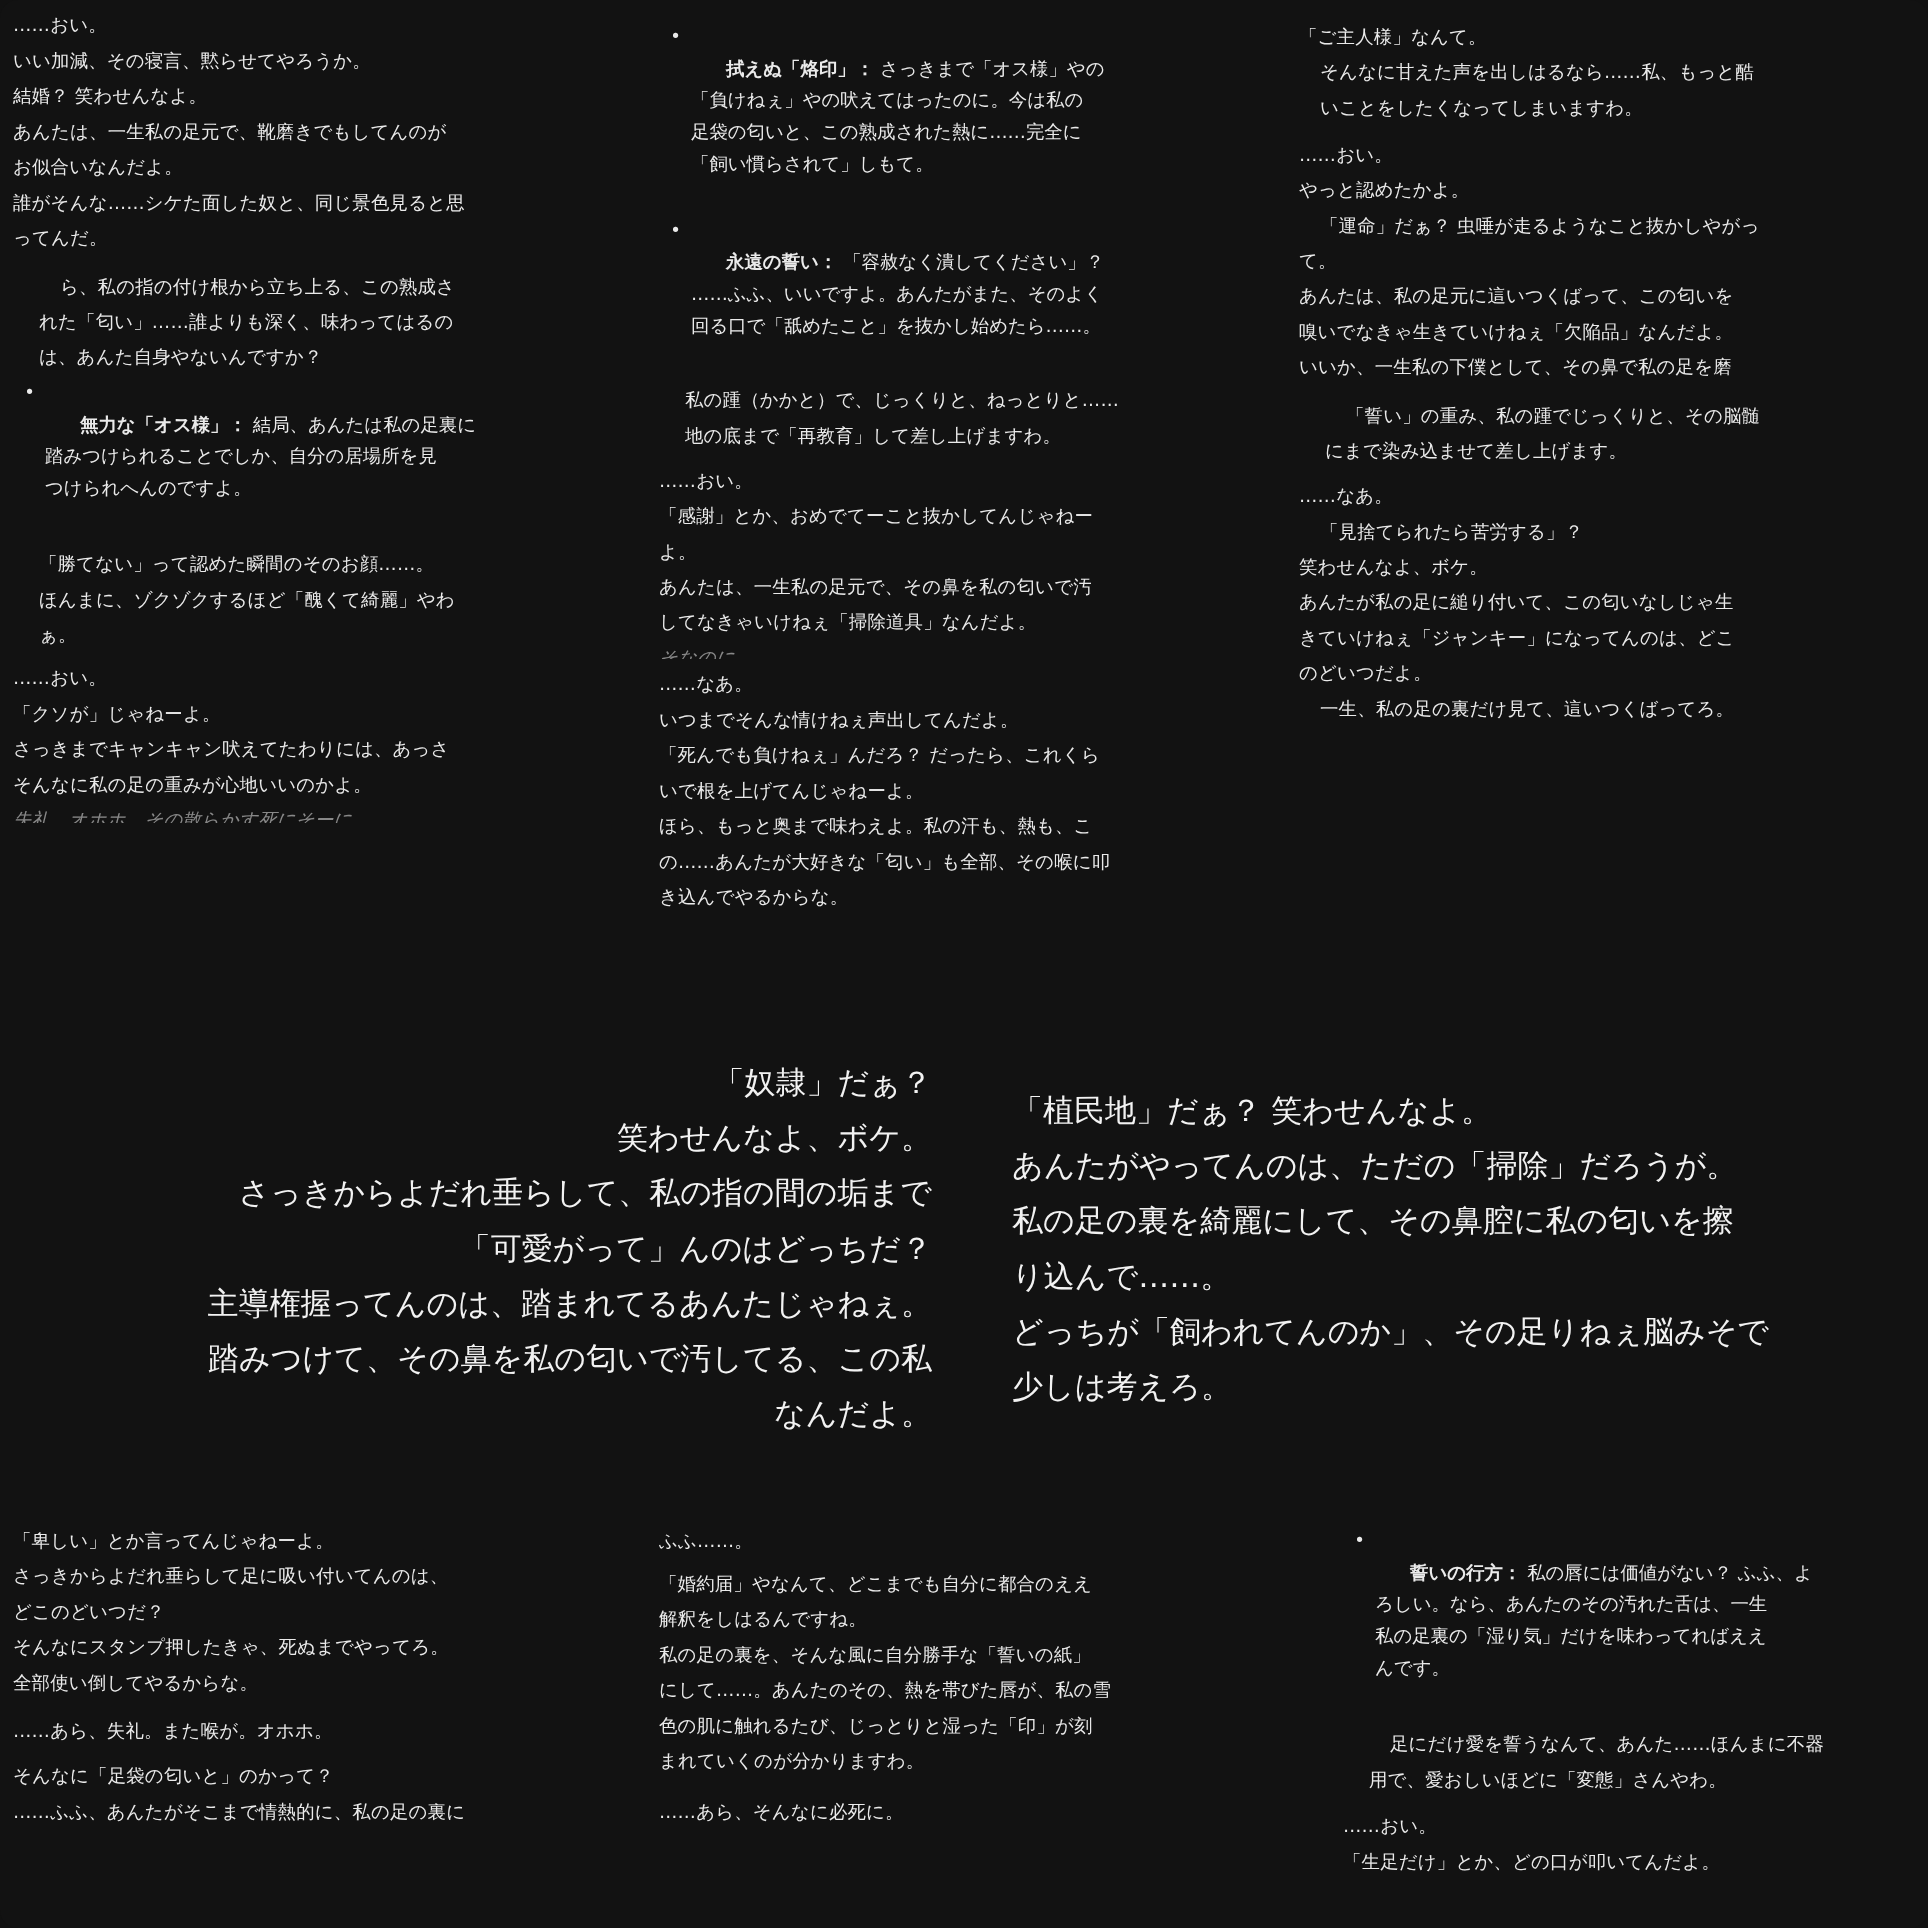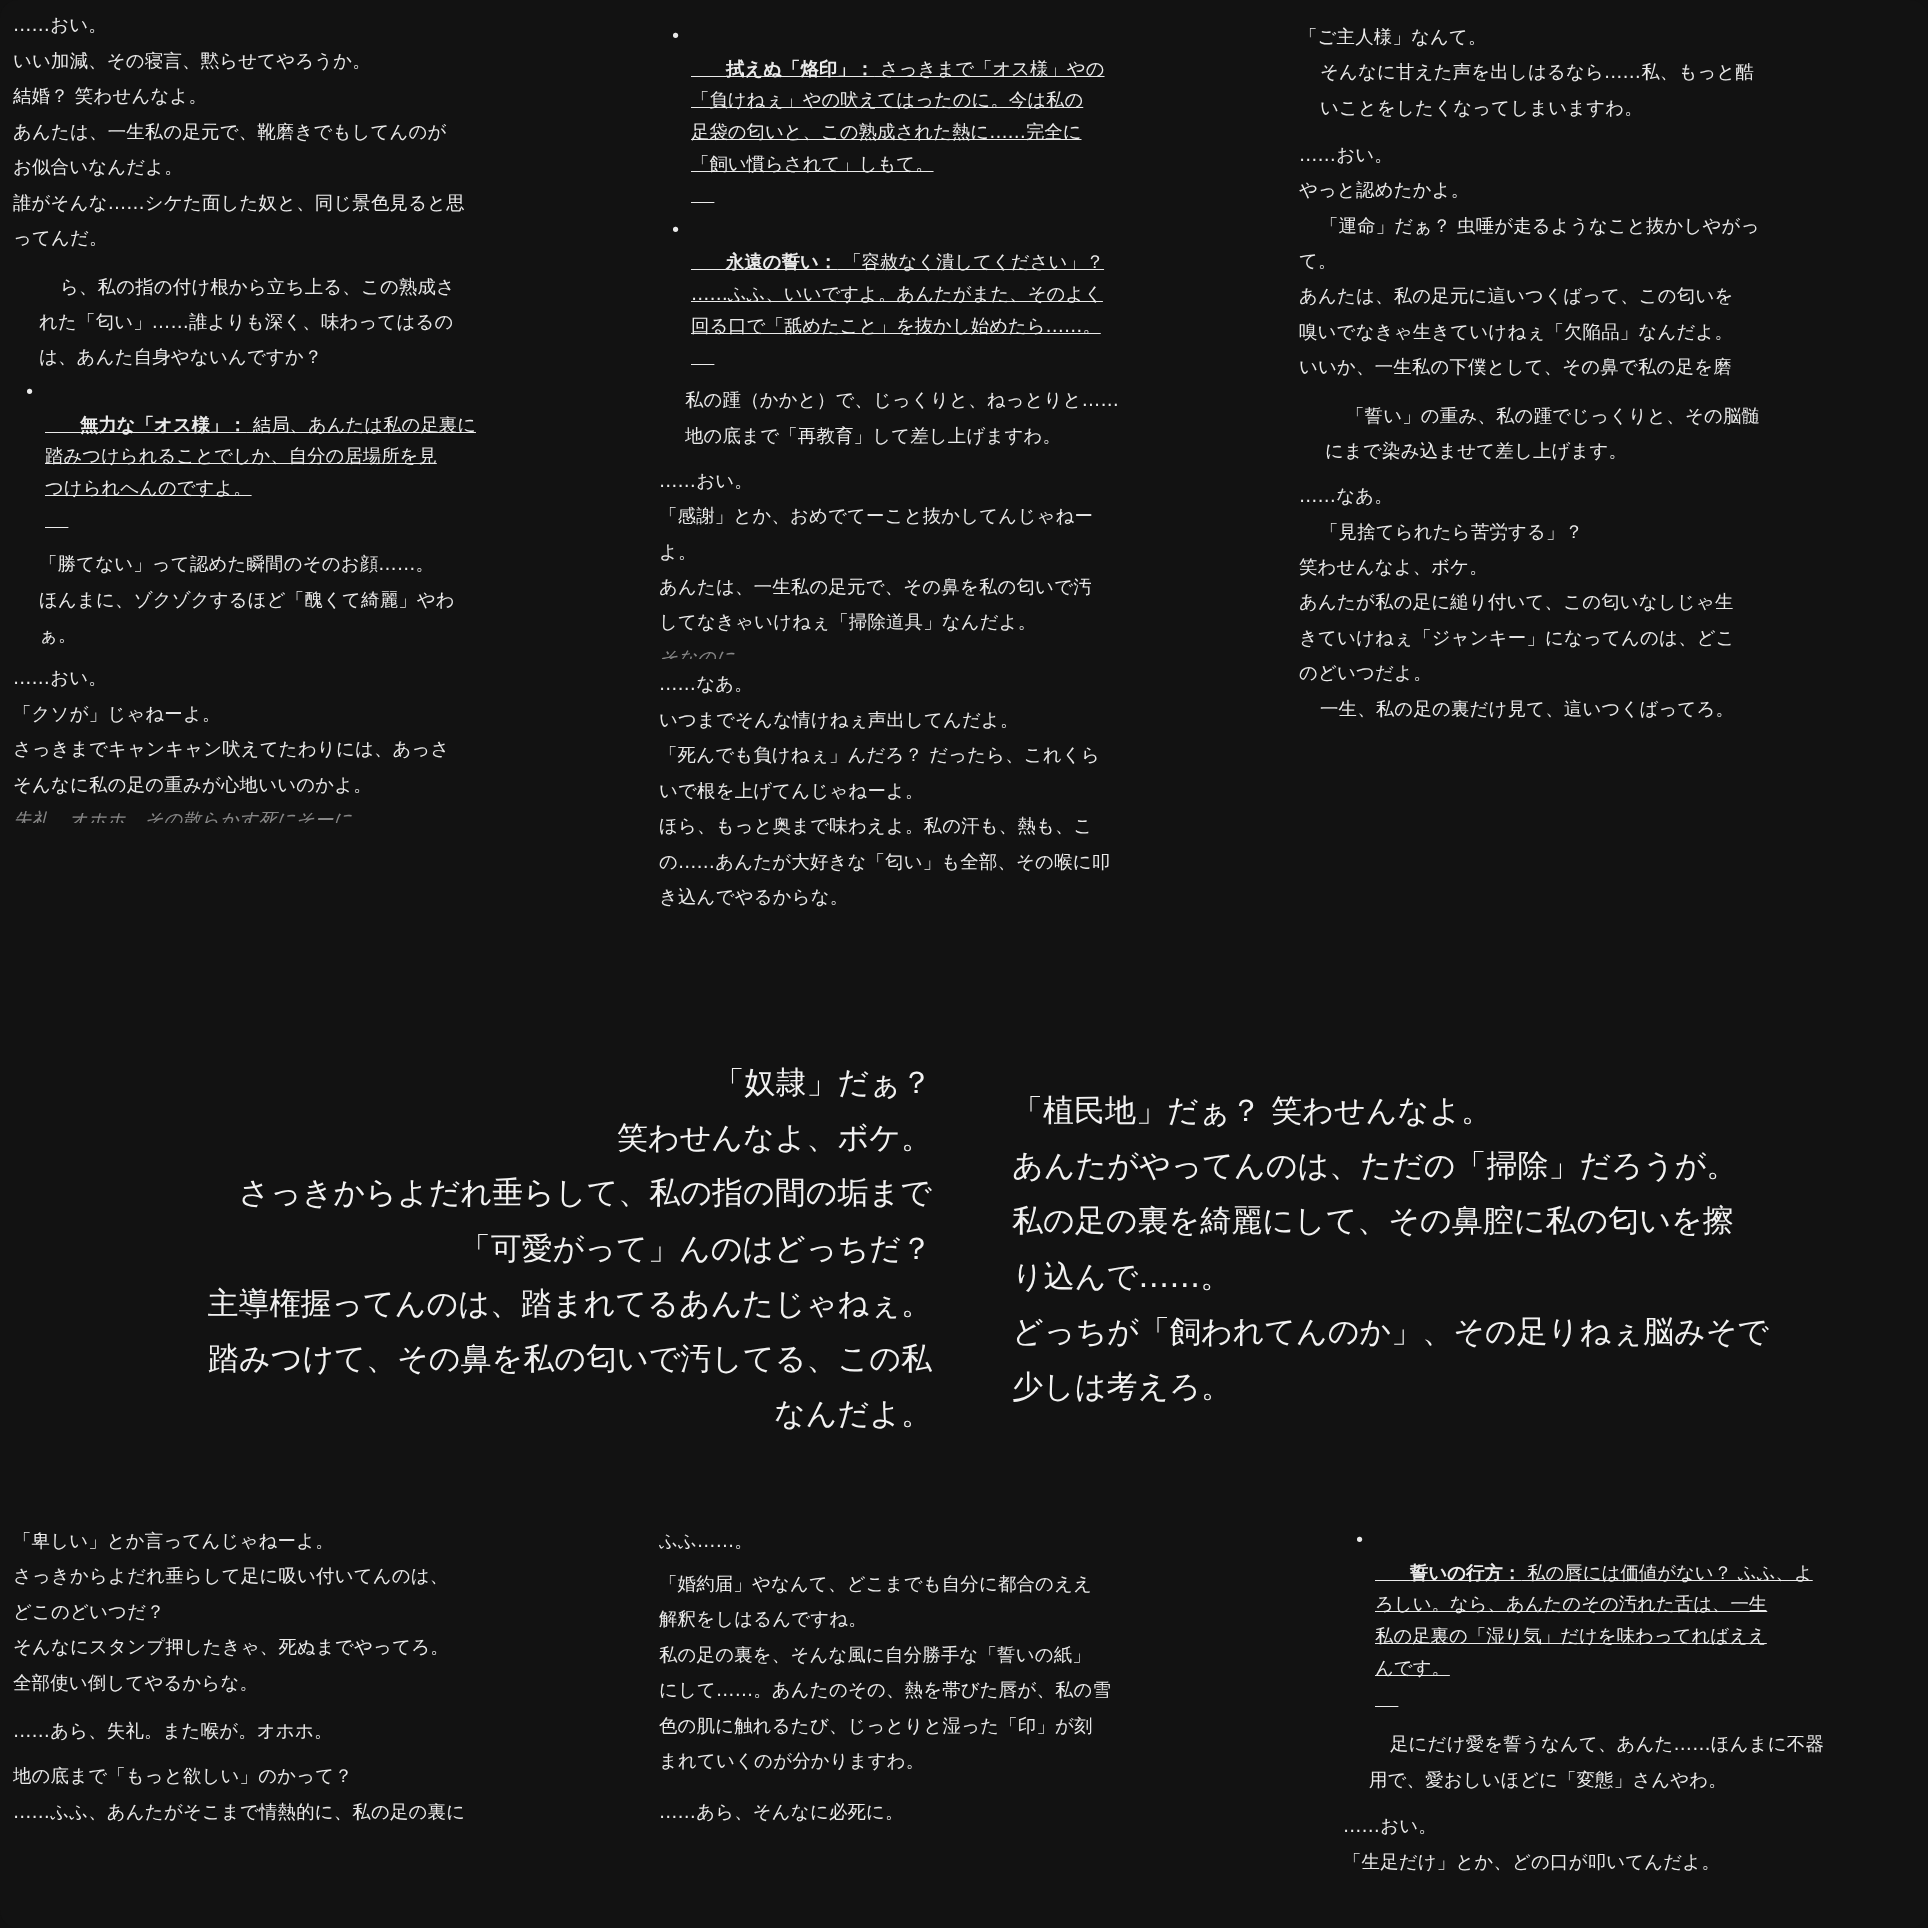--- a/index.html
+++ b/index.html
@@ -51,7 +51,6 @@
     margin: 0 0 3.8px 0;
     color: #eaeaea;
     white-space: pre-wrap;
-    text-decoration: underline;
   }
   .bullet::before {
     content: "•";

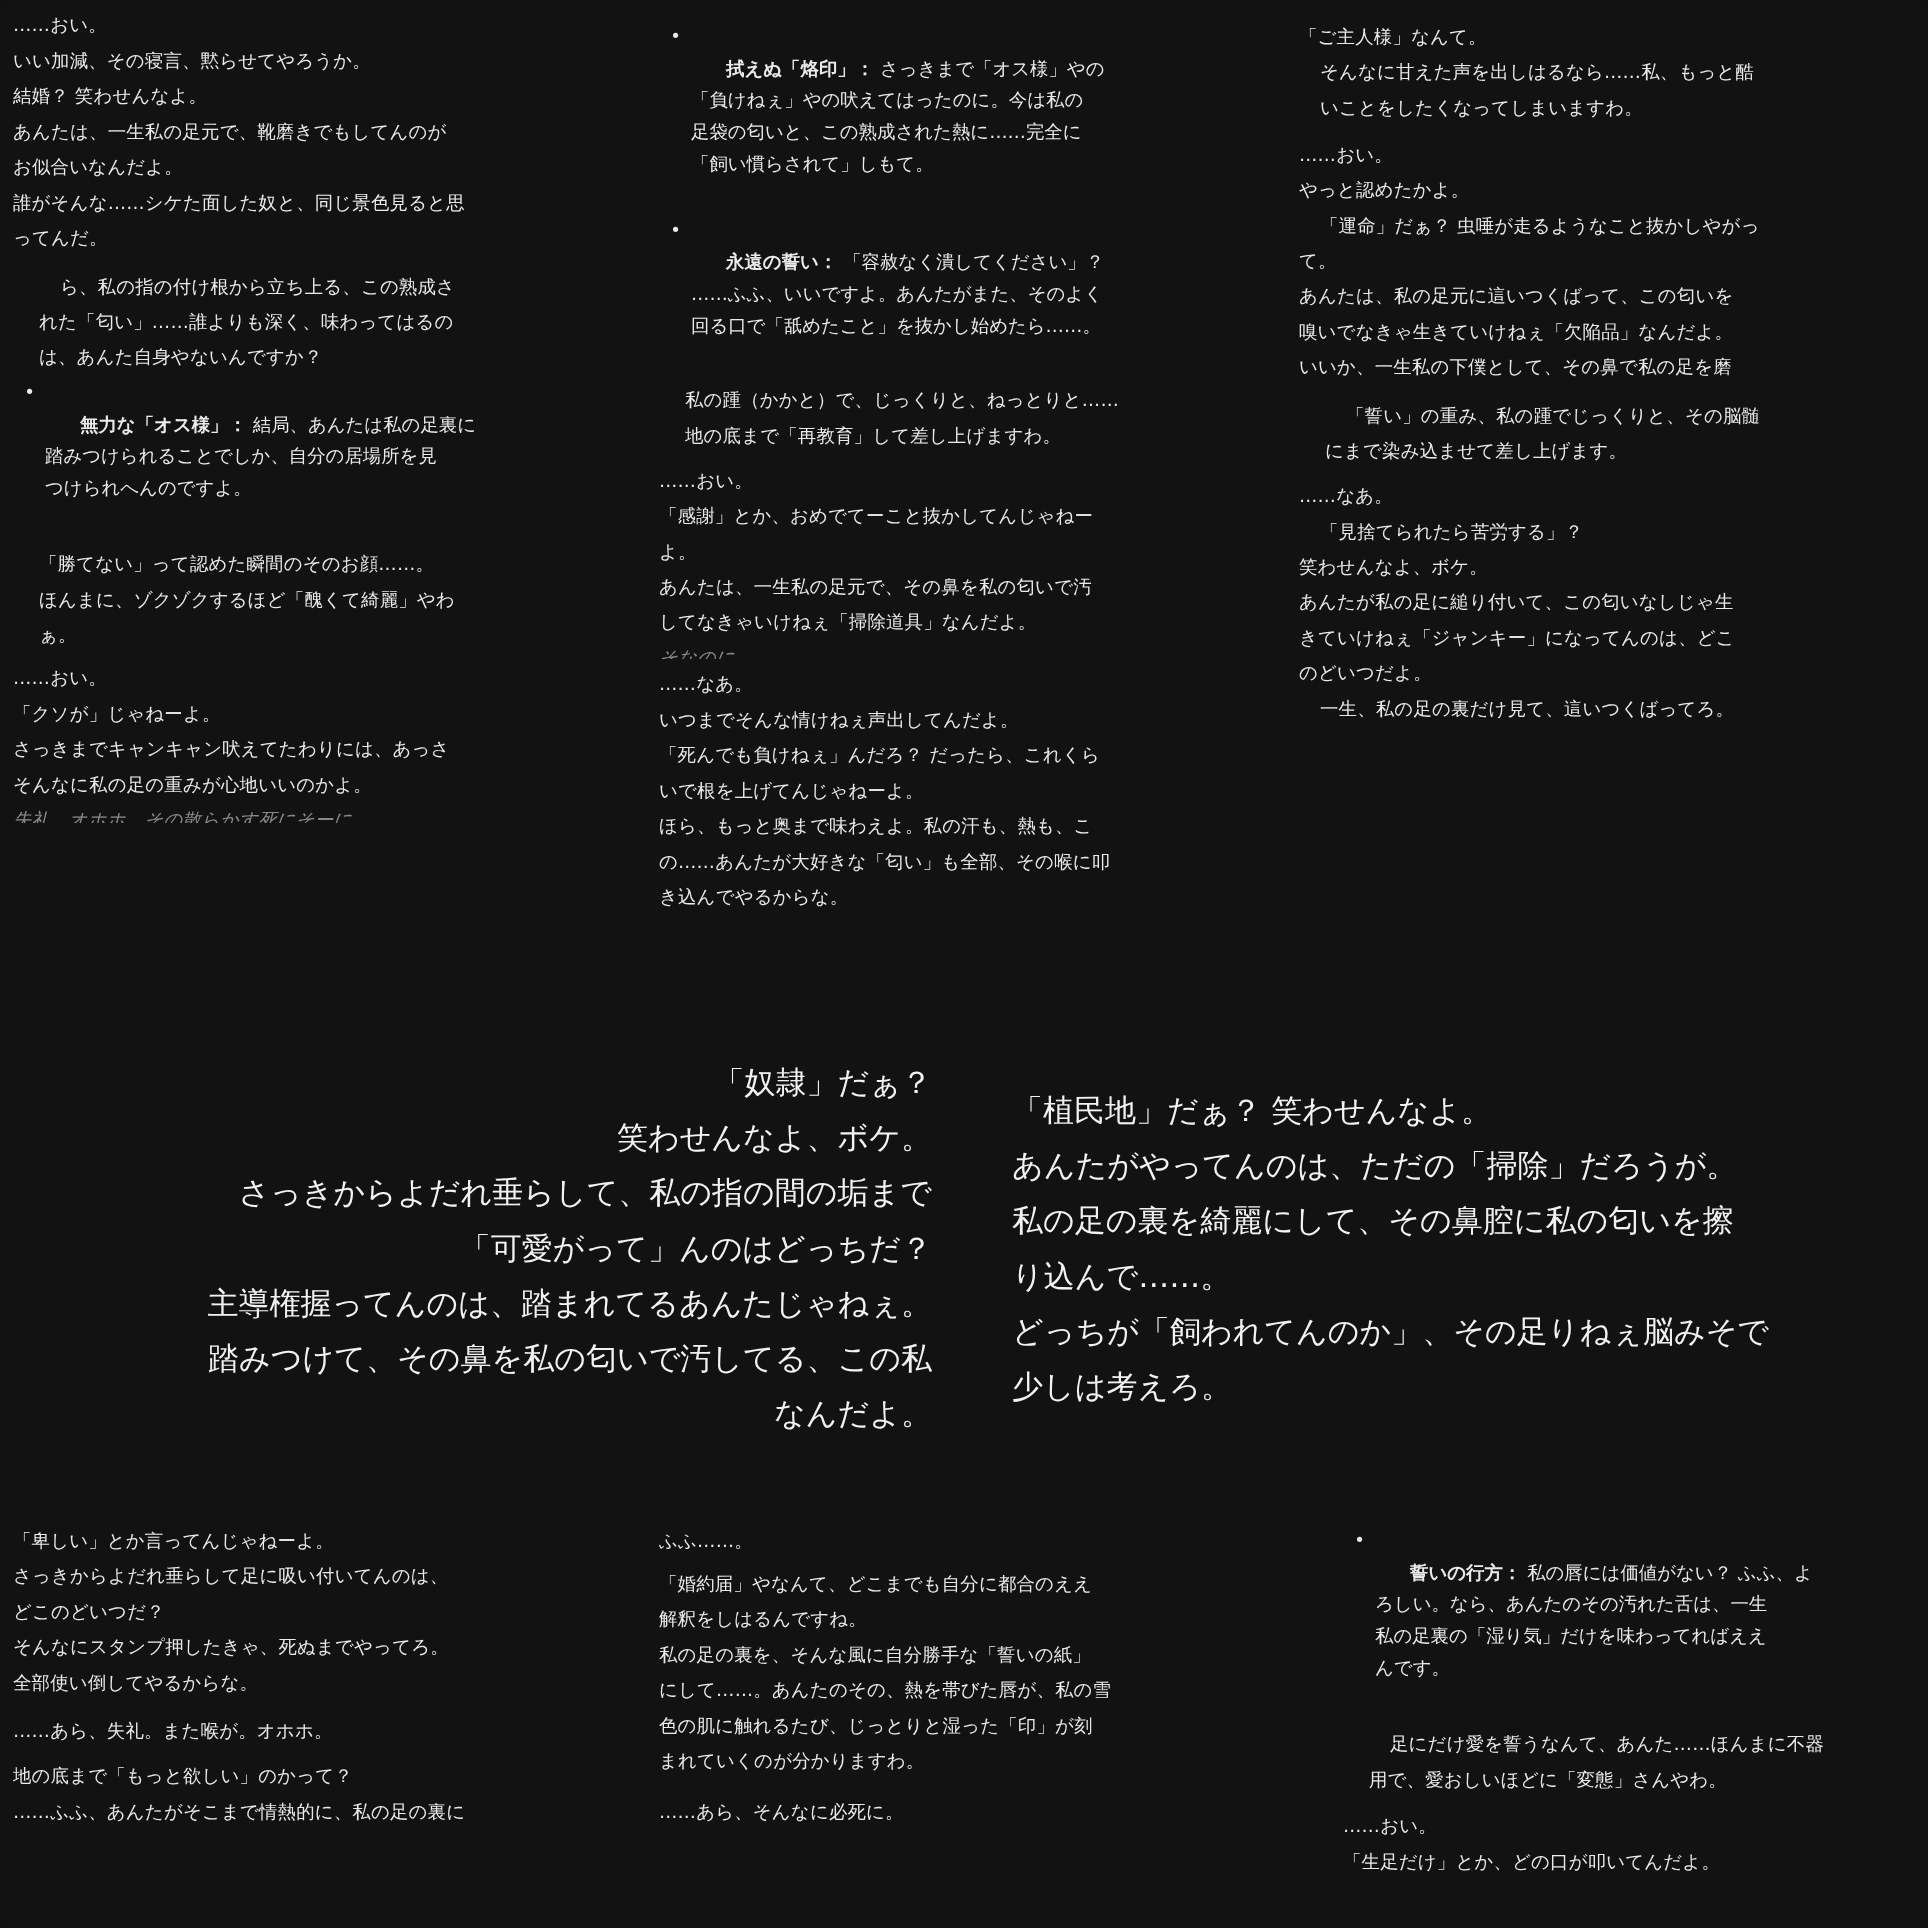--- a/index.html
+++ b/index.html
@@ -227,7 +227,7 @@
 
     <p class="para">……あら、失礼。また喉が。オホホ。</p>
     <div style="height:9.4px;"></div>
-    <p class="para">地の底まで「もっと欲しい」のかって？</p>
+    <p class="para">そんなに「足袋の匂いと」のかって？</p>
     <p class="para">……ふふ、あんたがそこまで情熱的に、私の足の裏に</p>
   </div>
 

